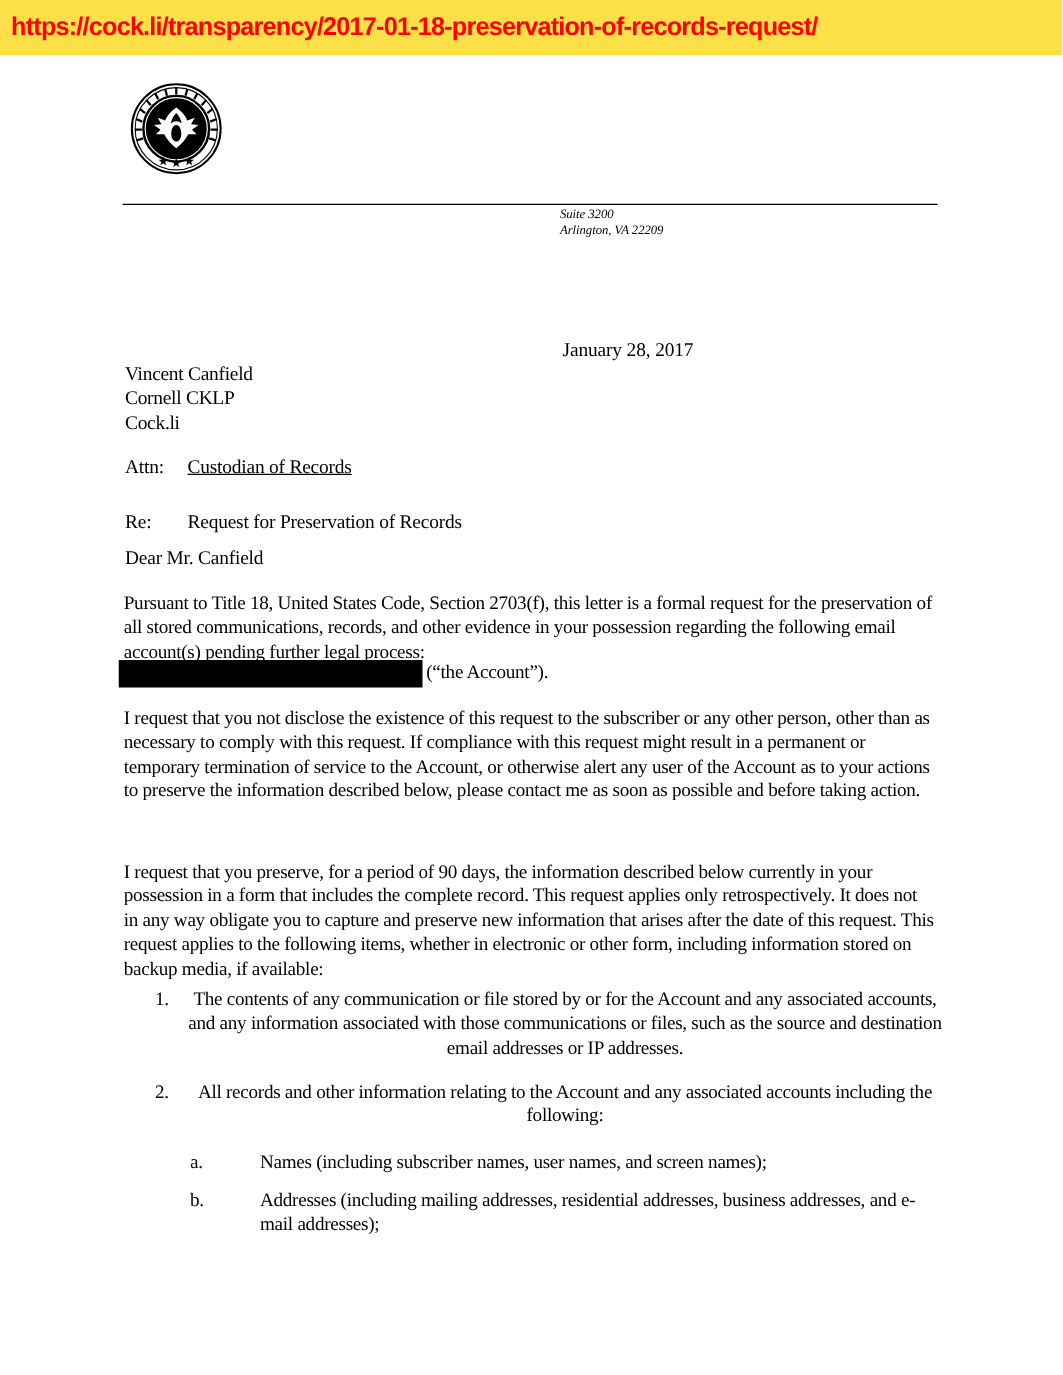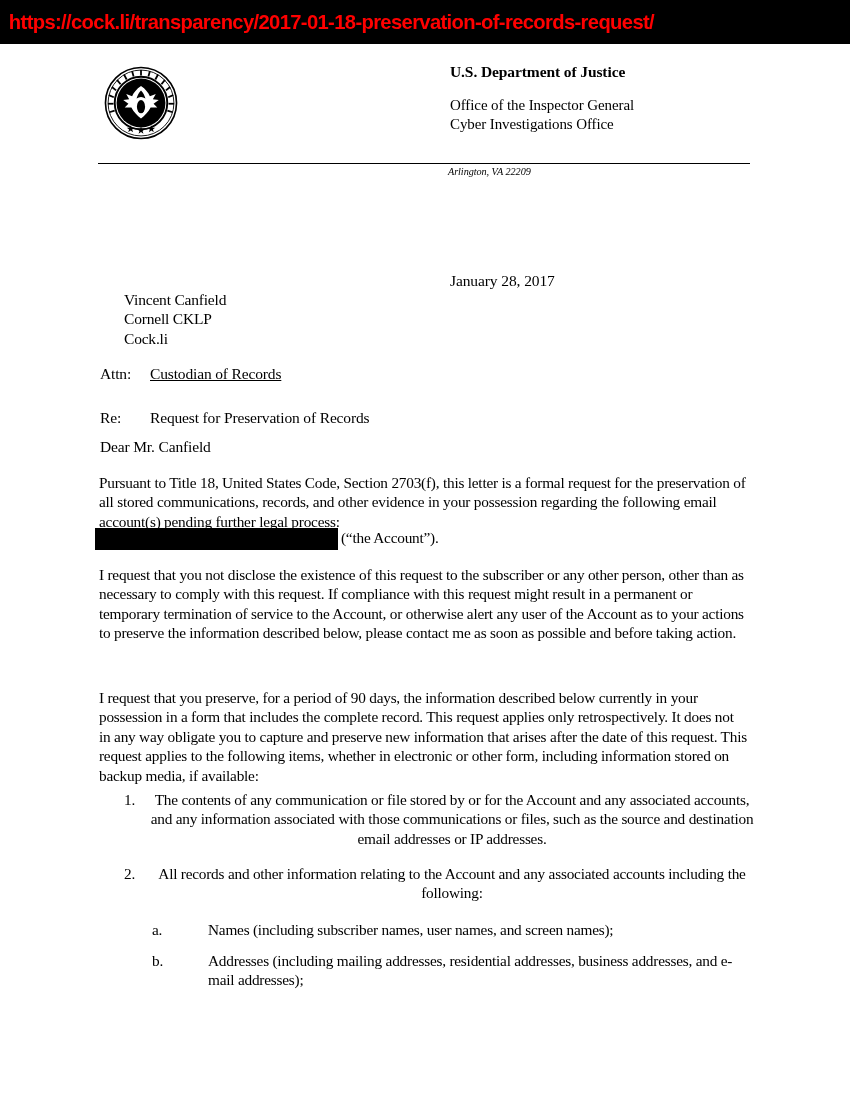--- a/index.html
+++ b/index.html
@@ -25,7 +25,7 @@
     height: 44px;
     display: flex;
     align-items: center;
-    background: #000000;
+    background: #fde047;
   }
   #url-banner .url-text {
     font-family: "Liberation Sans", "DejaVu Sans", sans-serif;

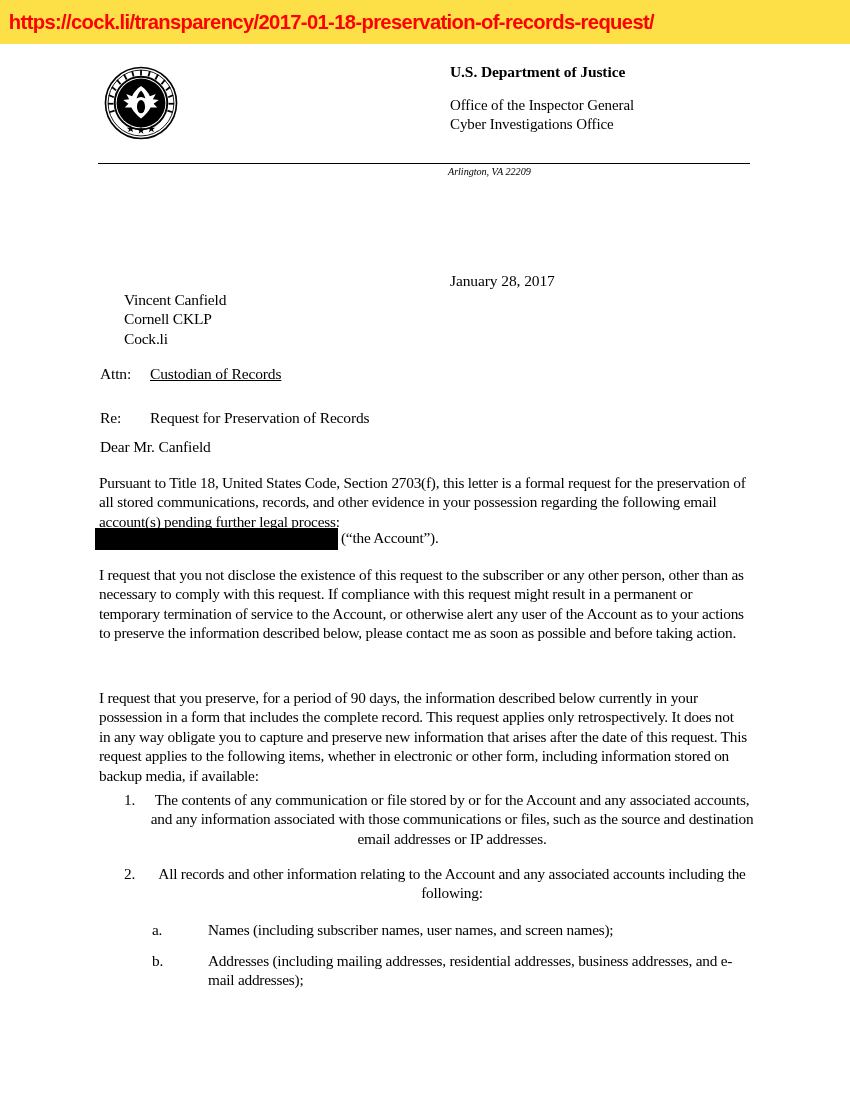--- a/index.html
+++ b/index.html
@@ -281,13 +281,6 @@
       </svg>
     </div>
 
-    <div id="agency-block">
-      <div class="dept-name">U.S. Department of Justice</div>
-      <div class="office-lines">
-        <div>Office of the Inspector General</div>
-        <div>Cyber Investigations Office</div>
-      </div>
-    </div>
   </div>
 
   <div id="header-rule"></div>

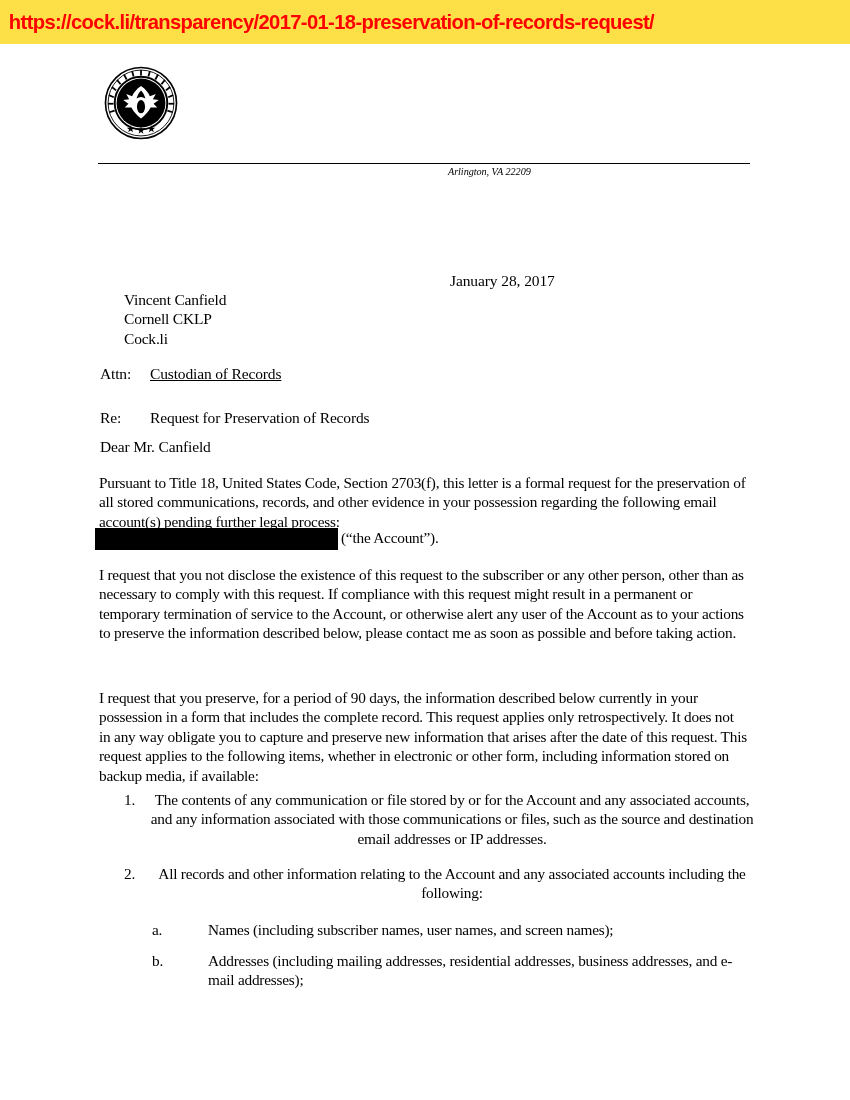--- a/index.html
+++ b/index.html
@@ -286,6 +286,7 @@
   <div id="header-rule"></div>
 
   <div id="address-block">
+    <div>Suite 3200</div>
     <div>Arlington, VA 22209</div>
   </div>
 

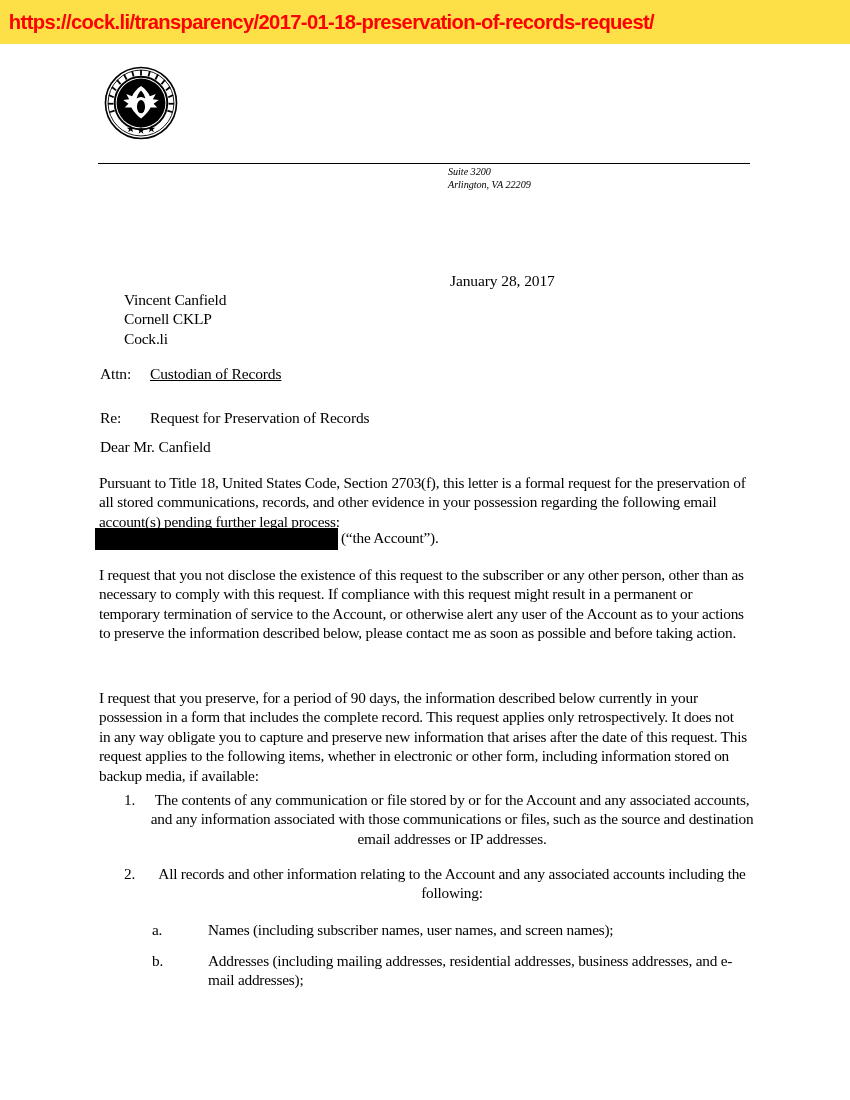--- a/index.html
+++ b/index.html
@@ -123,7 +123,6 @@
     font-size: 15.5px;
     line-height: 19.4px;
     letter-spacing: -0.2px;
-    margin-left: 24px;
   }
 
   .kv-line {

